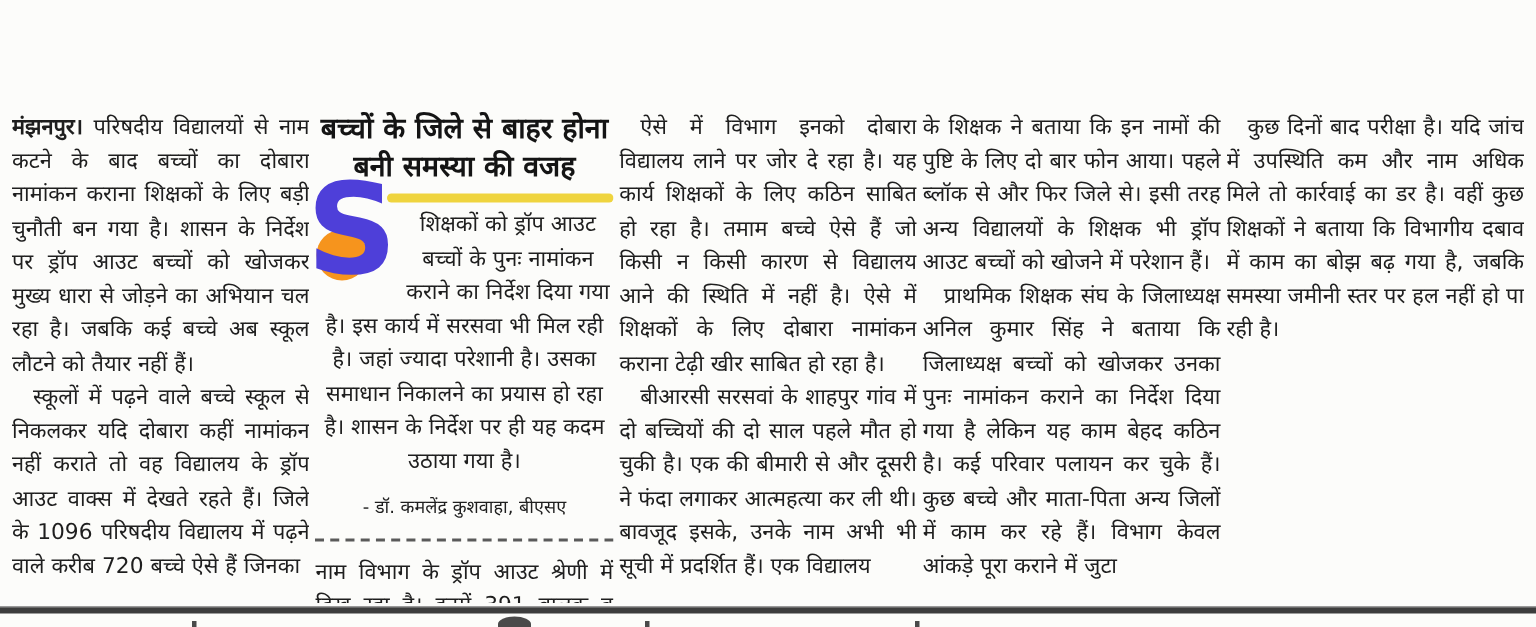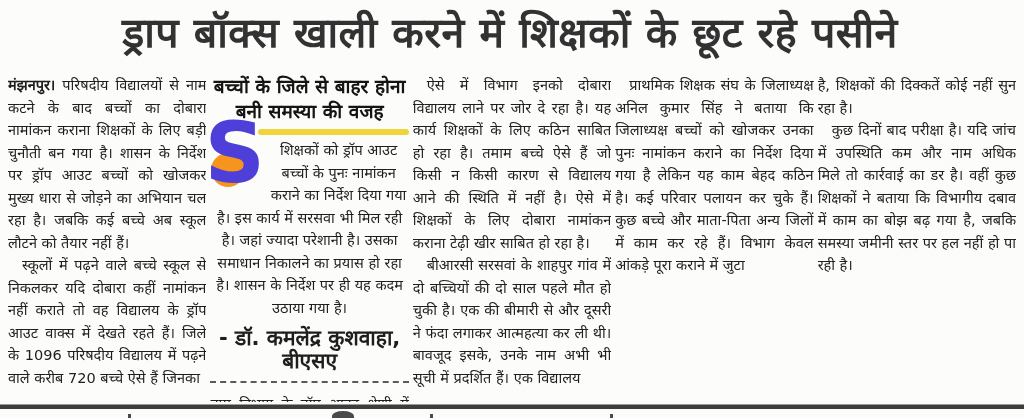--- a/index.html
+++ b/index.html
@@ -107,7 +107,6 @@
 
 <div class="page">
 
-  <div class="headline">ड्राप बॉक्स खाली करने में शिक्षकों के छूट रहे पसीने</div>
 
   <div class="columns">
 

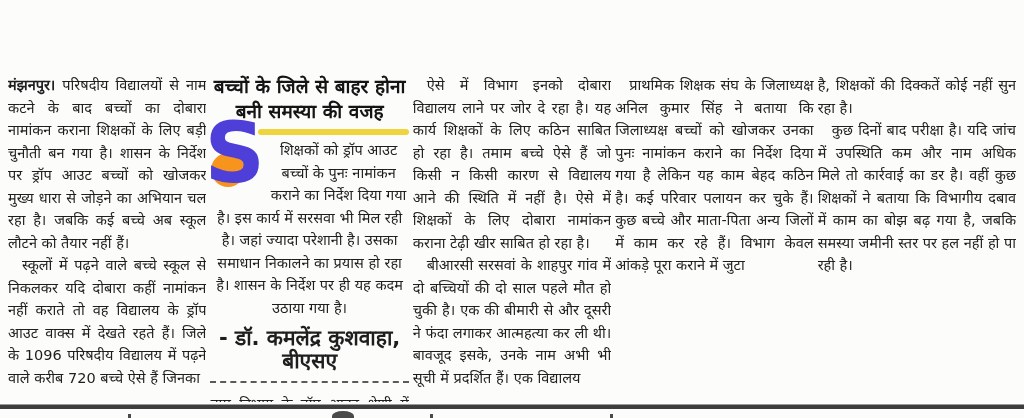--- a/index.html
+++ b/index.html
@@ -137,6 +137,7 @@
     </div>
 
     <div class="col">
+      <p class="noindent">के शिक्षक ने बताया कि इन नामों की पुष्टि के लिए दो बार फोन आया। पहले ब्लॉक से और फिर जिले से। इसी तरह अन्य विद्यालयों के शिक्षक भी ड्रॉप आउट बच्चों को खोजने में परेशान हैं।</p>
       <p>प्राथमिक शिक्षक संघ के जिलाध्यक्ष अनिल कुमार सिंह ने बताया कि जिलाध्यक्ष बच्चों को खोजकर उनका पुनः नामांकन कराने का निर्देश दिया गया है लेकिन यह काम बेहद कठिन है। कई परिवार पलायन कर चुके हैं। कुछ बच्चे और माता-पिता अन्य जिलों में काम कर रहे हैं। विभाग केवल आंकड़े पूरा कराने में जुटा</p>
     </div>
 

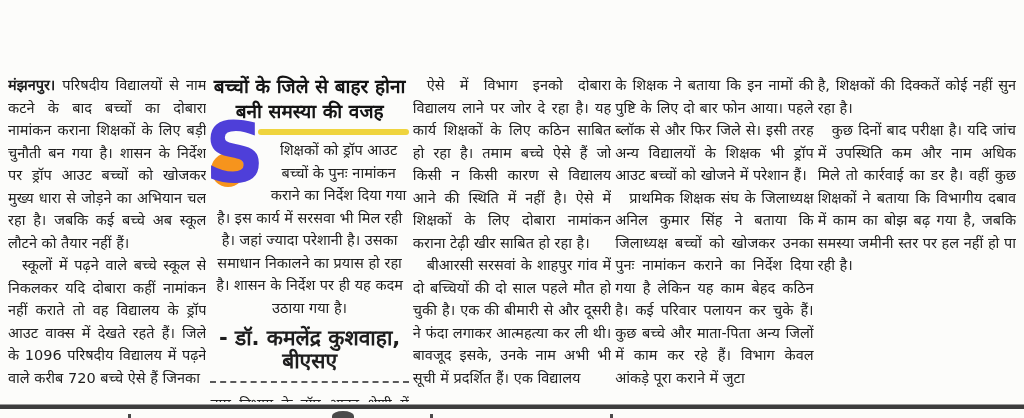--- a/index.html
+++ b/index.html
@@ -142,7 +142,6 @@
     </div>
 
     <div class="col">
-      <p class="noindent">है, शिक्षकों की दिक्कतें कोई नहीं सुन रहा है।</p>
       <p>कुछ दिनों बाद परीक्षा है। यदि जांच में उपस्थिति कम और नाम अधिक मिले तो कार्रवाई का डर है। वहीं कुछ शिक्षकों ने बताया कि विभागीय दबाव में काम का बोझ बढ़ गया है, जबकि समस्या जमीनी स्तर पर हल नहीं हो पा रही है।</p>
     </div>
 

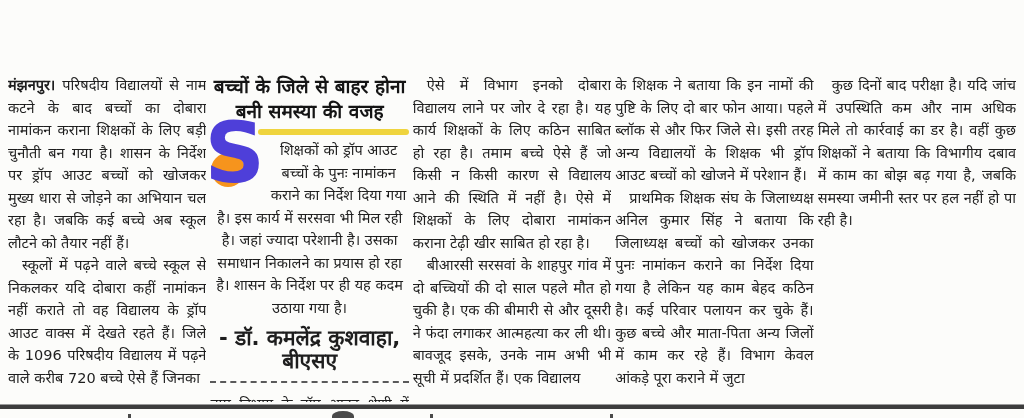--- a/index.html
+++ b/index.html
@@ -80,8 +80,8 @@
   .quote-text { text-align:center; text-indent:0 !important; }
   .attribution {
     margin-top:8px;
-    font-weight:700;
-    font-size:21px;
+    font-weight:400;
+    font-size:12px;
     text-align:center;
     text-indent:0 !important;
   }

